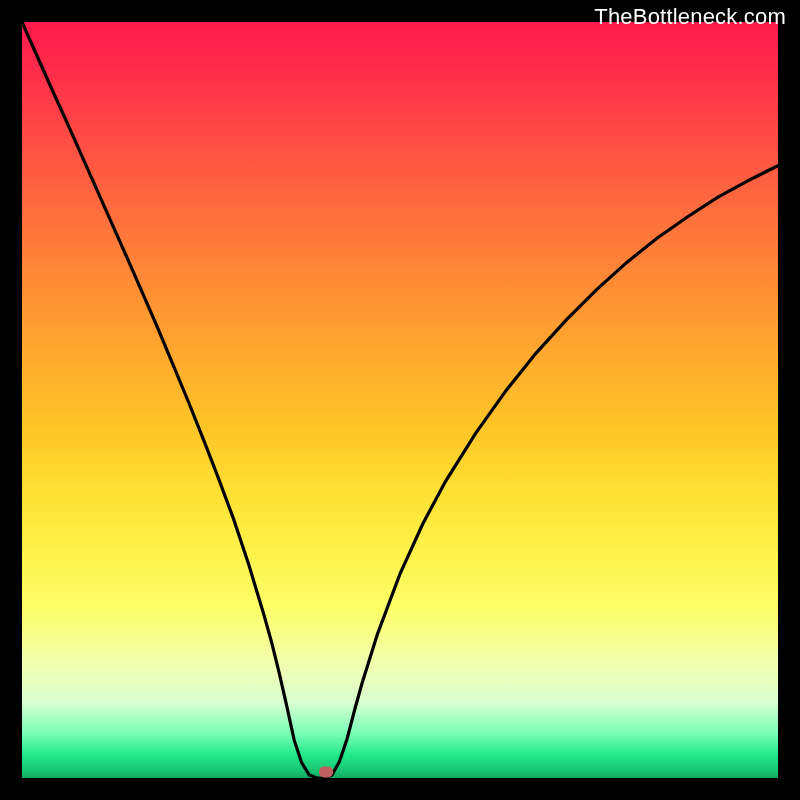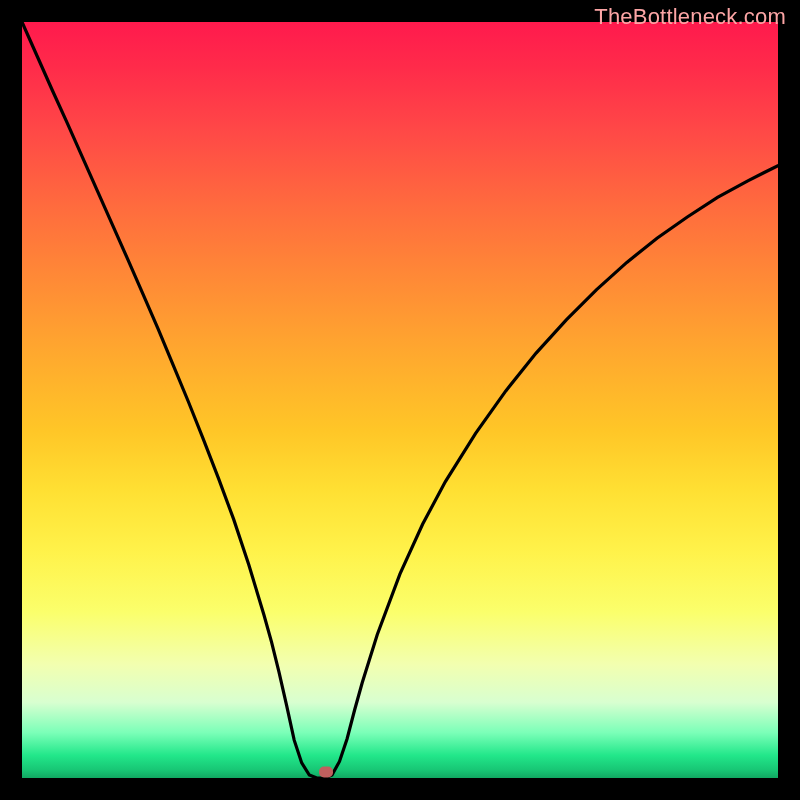--- a/index.html
+++ b/index.html
@@ -29,7 +29,7 @@
   .wm{
     position:absolute;top:4px;right:14px;
     font:500 22px -apple-system,Segoe UI,Helvetica,Arial,sans-serif;
-    color:#fca5a5;letter-spacing:.2px;
+    color:#ffffff;letter-spacing:.2px;
   }
   .marker{
     position:absolute;

